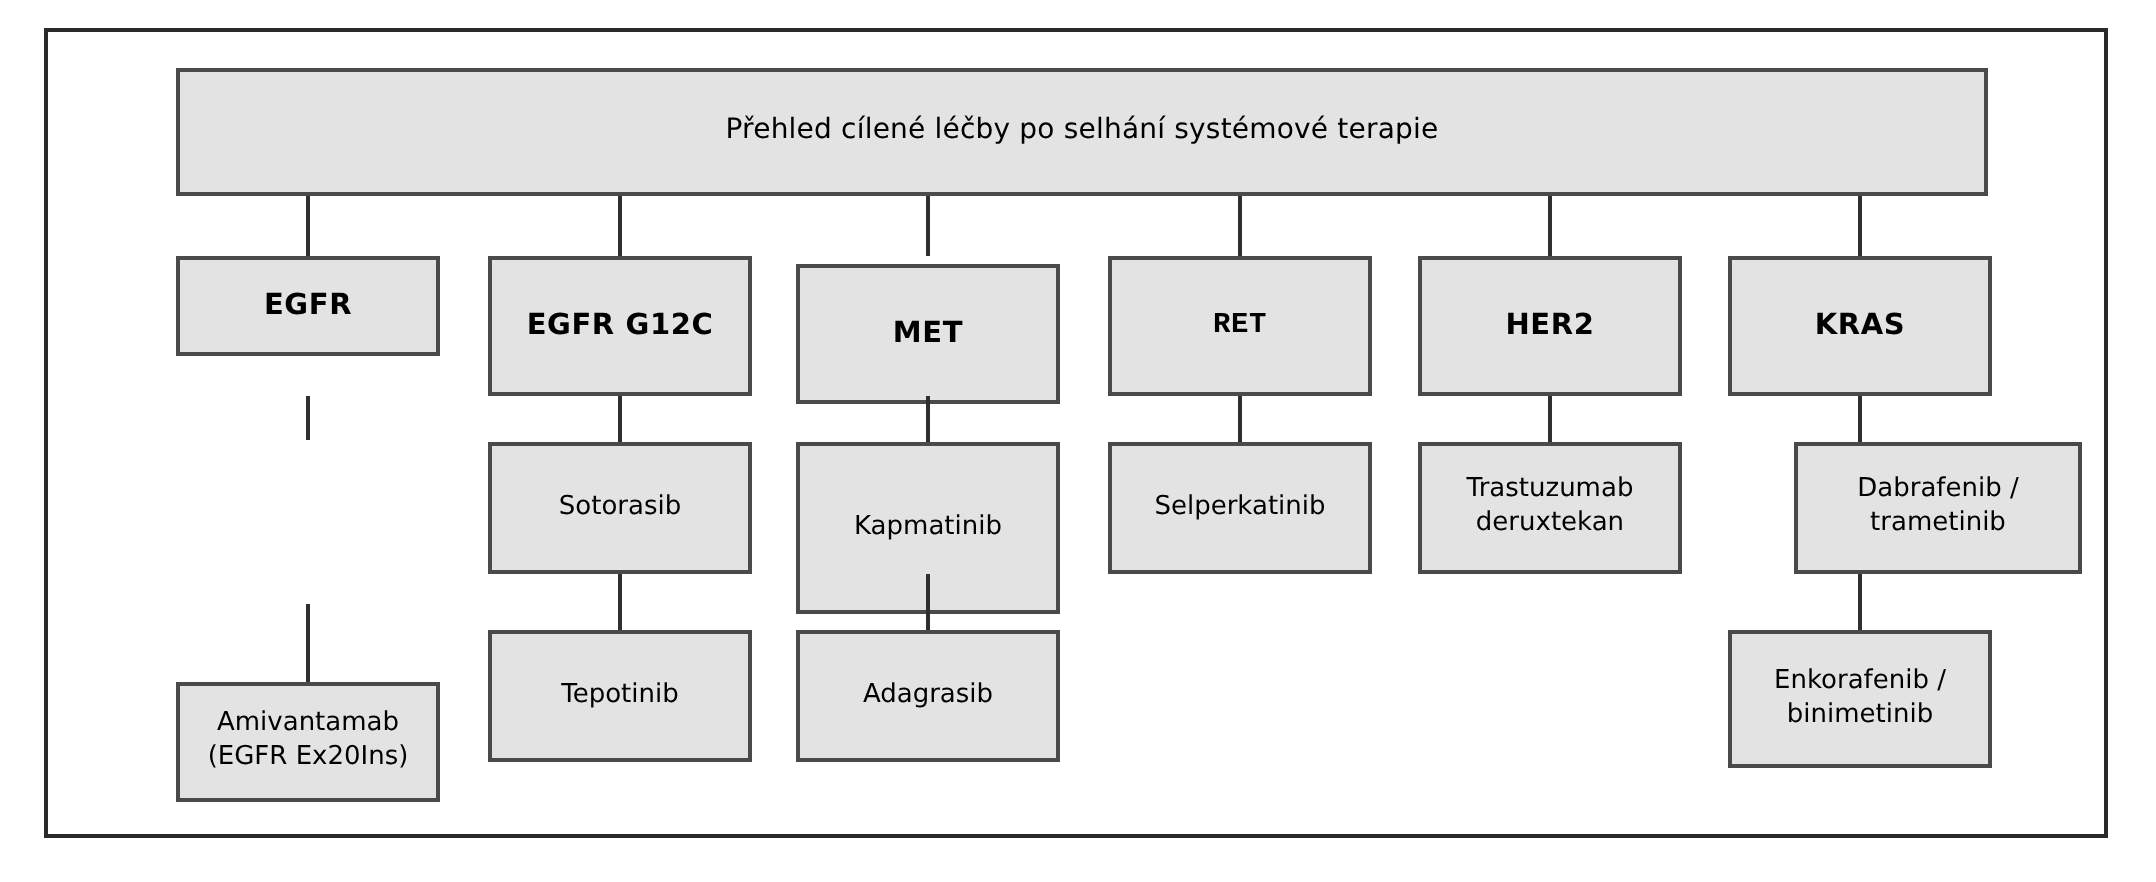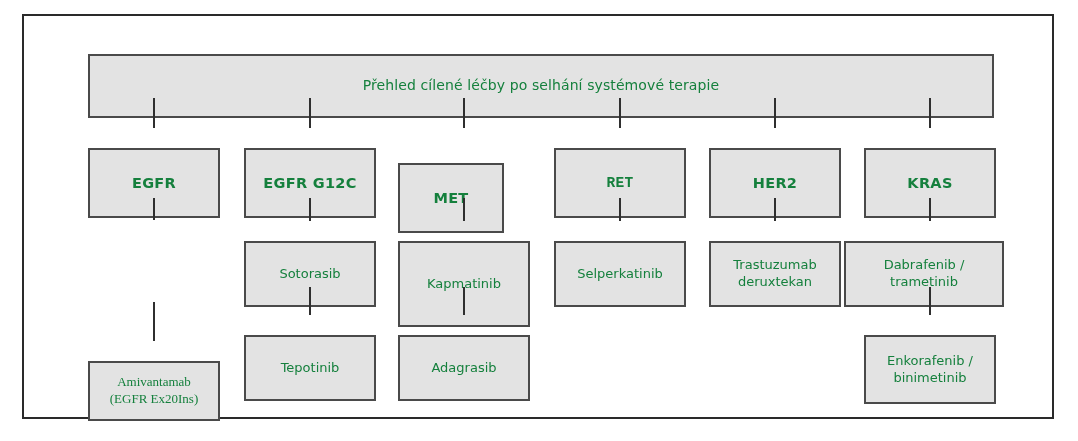--- a/index.html
+++ b/index.html
@@ -39,9 +39,8 @@
     align-items: center;
     justify-content: center;
     text-align: center;
-    color: #15803d;
+    color: #000000;
     line-height: 1.28;
-    margin-top: 20px;
   }
   .node .txt {
     display: block;

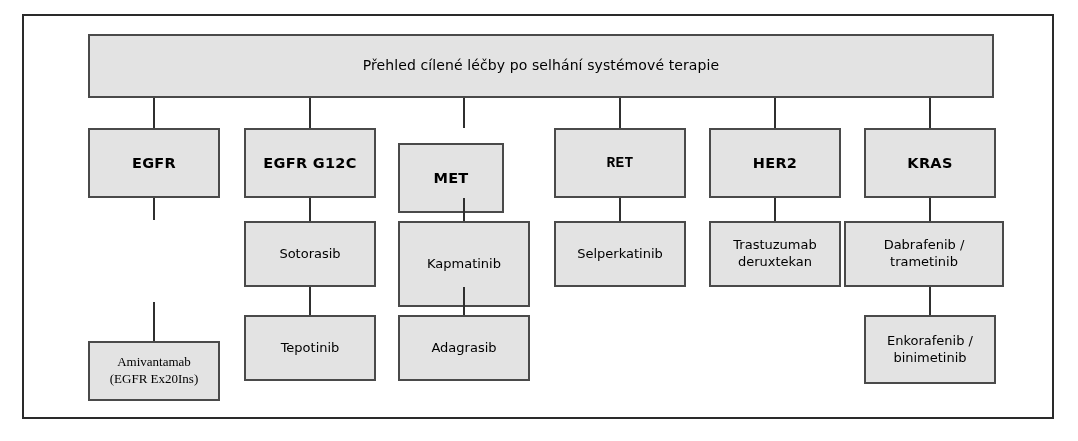--- a/index.html
+++ b/index.html
@@ -86,7 +86,7 @@
     <div class="connector" style="left:750px; top:82px; height:30px;"></div>
     <div class="connector" style="left:905px; top:82px; height:30px;"></div>
 
-    <div class="node gene-node" style="left:64px; top:112px; width:132px; height:70px;">
+    <div class="node gene-node" style="left:64px; top:112px; width:132px; height:50px;">
       <span class="txt">EGFR</span>
     </div>
     <div class="connector" style="left:129px; top:182px; height:22px;"></div>

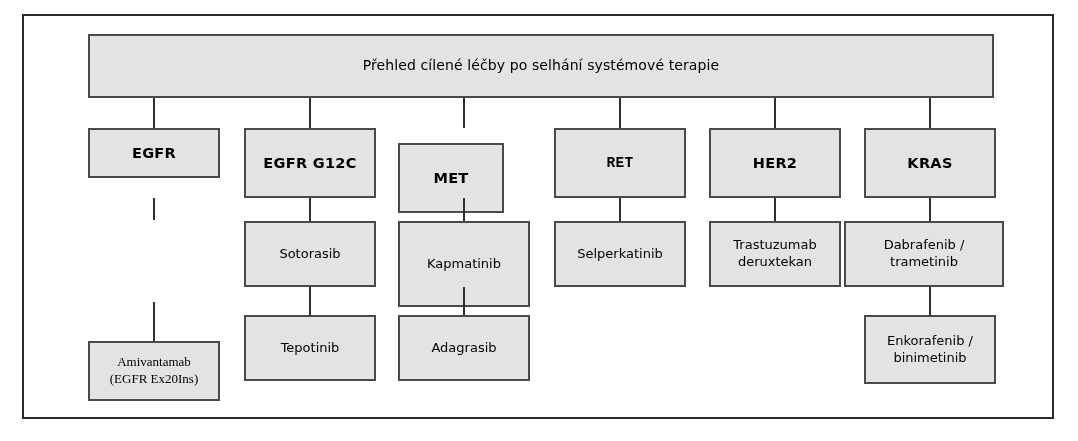--- a/index.html
+++ b/index.html
@@ -108,7 +108,7 @@
       <span class="txt">Tepotinib</span>
     </div>
 
-    <div class="node gene-node" style="left:374px; top:127px; width:106px; height:70px;justify-content:center;">
+    <div class="node gene-node" style="left:374px; top:116px; width:132px; height:70px;justify-content:center;">
       <span class="txt">MET</span>
     </div>
     <div class="connector" style="left:439px; top:182px; height:23px;"></div>

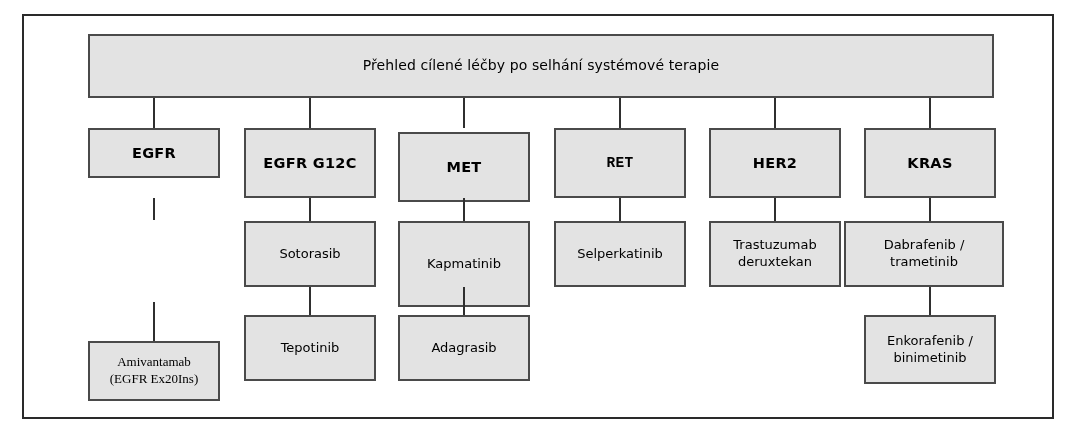--- a/index.html
+++ b/index.html
@@ -141,7 +141,7 @@
       <span class="txt">KRAS</span>
     </div>
     <div class="connector" style="left:905px; top:182px; height:23px;"></div>
-    <div class="node drug-node" style="left:820px; top:205px; width:160px; height:66px;">
+    <div class="node drug-node" style="left:873px; top:205px; width:144px; height:66px;">
       <span class="txt">Dabrafenib /
 trametinib</span>
     </div>

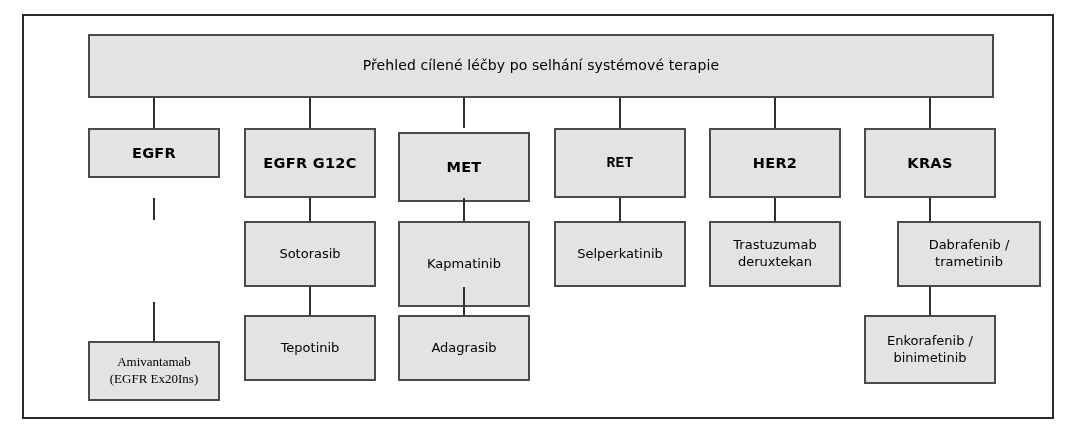--- a/index.html
+++ b/index.html
@@ -91,7 +91,7 @@
     </div>
     <div class="connector" style="left:129px; top:182px; height:22px;"></div>
     <div class="connector" style="left:129px; top:286px; height:39px;"></div>
-    <div class="node drug-node" style="left:64px; top:325px; width:132px; height:60px;font-family:Liberation Serif, serif;">
+    <div class="node drug-node" style="left:64px; top:325px; width:132px; height:60px;">
       <span class="txt">Amivantamab
 (EGFR Ex20Ins)</span>
     </div>

